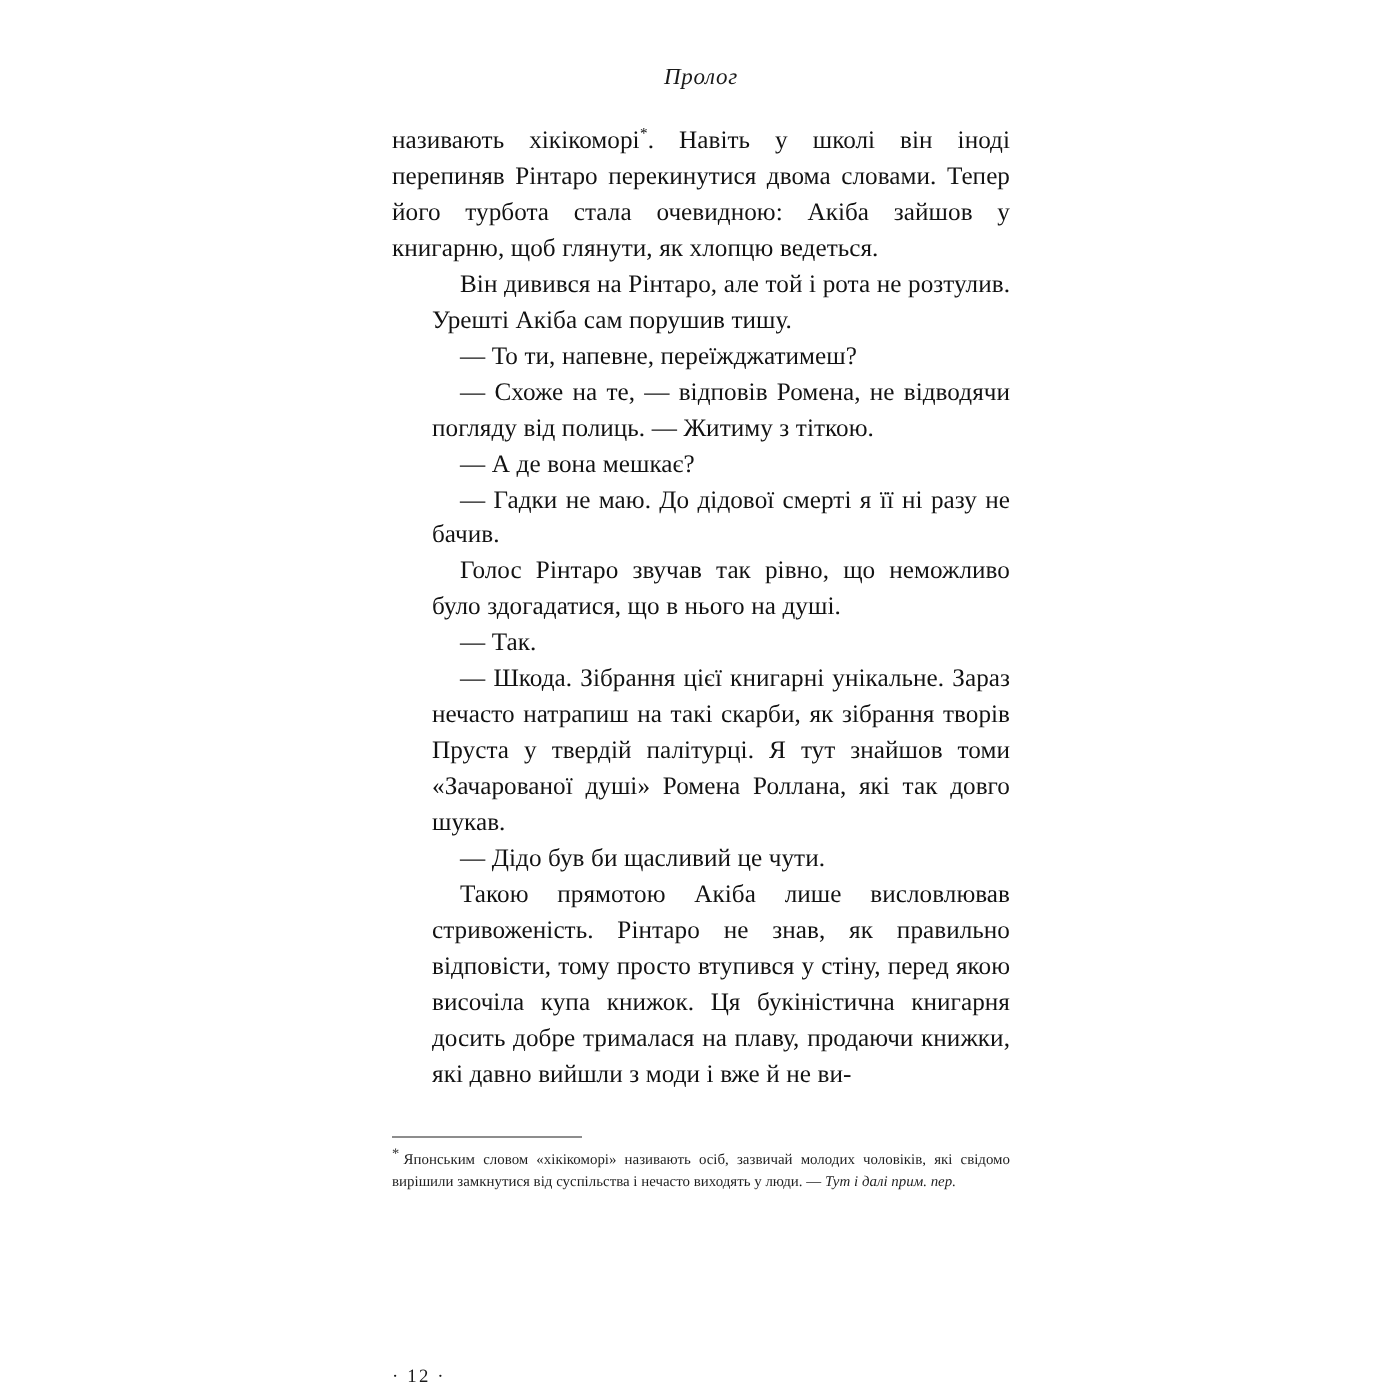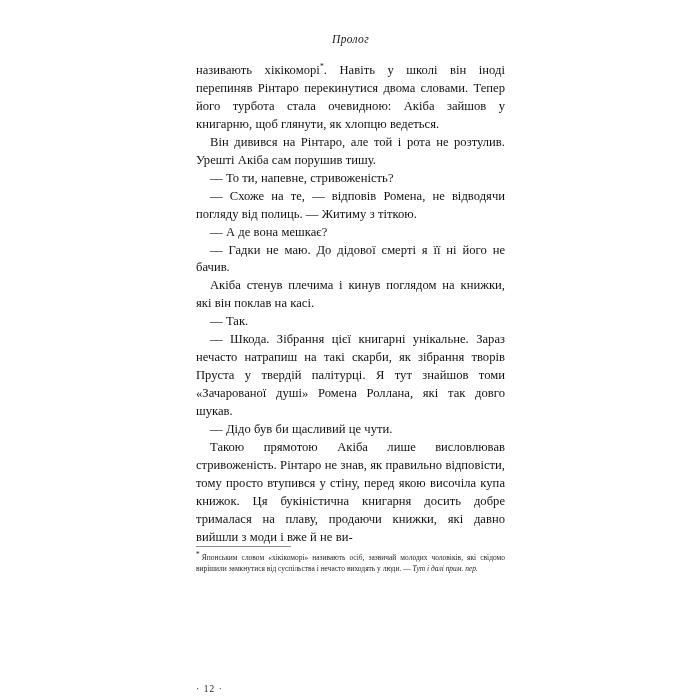--- a/index.html
+++ b/index.html
@@ -54,6 +54,7 @@
 
   .para.indent {
     text-indent: 14px;
+    margin-left: 20px;
   }
 
   .para.cont {

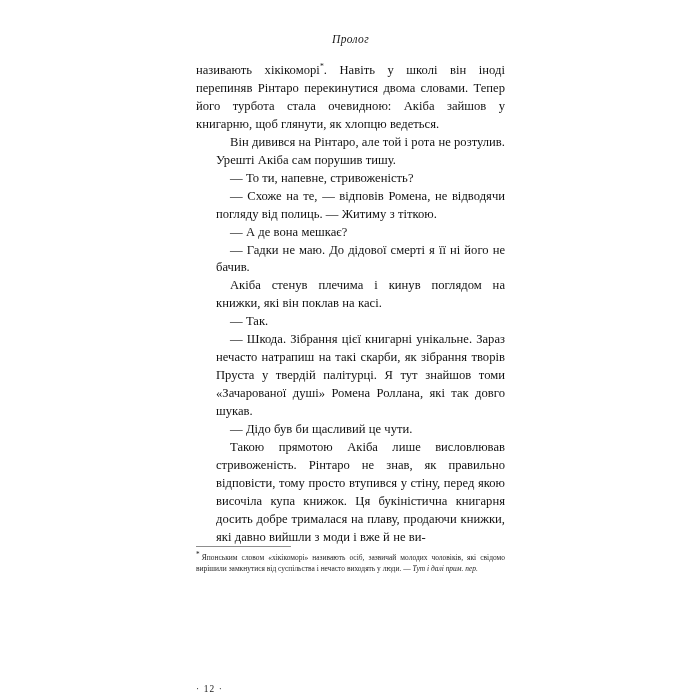--- a/index.html
+++ b/index.html
@@ -127,7 +127,7 @@
     <p class="para cont"><span>називають хікікоморі</span><sup class="fn-marker">*</sup><span>. Навіть у школі він іноді перепиняв Рінтаро перекинутися двома словами. Тепер його турбота стала очевидною: Акіба зайшов у книгарню, щоб глянути, як хлопцю ведеться.</span></p>
 
     <p class="para indent">Він дивився на Рінтаро, але той і рота не розтулив. Урешті Акіба сам порушив тишу.</p>
-    <p class="para indent">— То ти, напевне, стривоженість?</p>
+    <p class="para indent">— То ти, напевне, переїжджатимеш?</p>
     <p class="para indent">— Схоже на те, — відповів Ромена, не відводячи погляду від полиць. — Житиму з тіткою.</p>
     <p class="para indent">— А де вона мешкає?</p>
     <p class="para indent">— Гадки не маю. До дідової смерті я її ні його не бачив.</p>

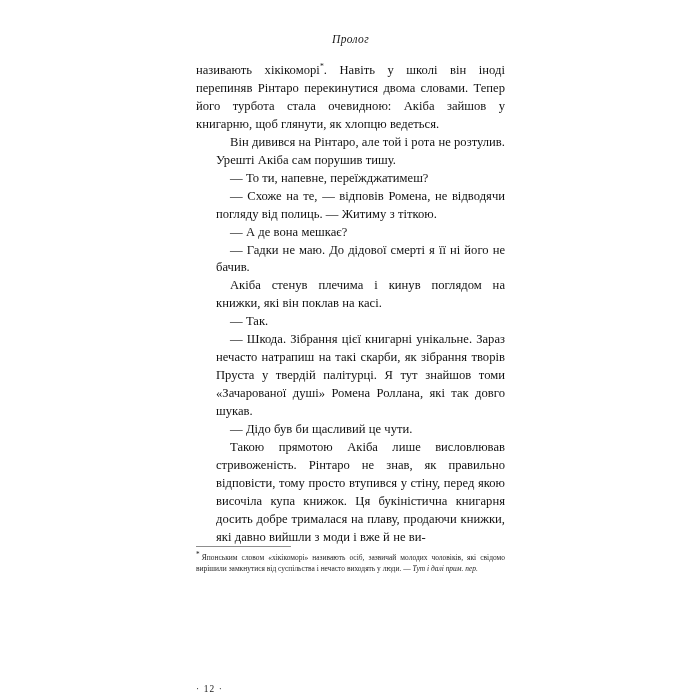--- a/index.html
+++ b/index.html
@@ -130,7 +130,7 @@
     <p class="para indent">— То ти, напевне, переїжджатимеш?</p>
     <p class="para indent">— Схоже на те, — відповів Ромена, не відводячи погляду від полиць. — Житиму з тіткою.</p>
     <p class="para indent">— А де вона мешкає?</p>
-    <p class="para indent">— Гадки не маю. До дідової смерті я її ні його не бачив.</p>
+    <p class="para indent">— Гадки не маю. До дідової смерті я її ні разу не бачив.</p>
     <p class="para indent">Акіба стенув плечима і кинув поглядом на книжки, які він поклав на касі.</p>
     <p class="para indent">— Так.</p>
     <p class="para indent">— Шкода. Зібрання цієї книгарні унікальне. Зараз нечасто натрапиш на такі скарби, як зібрання творів Пруста у твердій палітурці. Я тут знайшов томи «Зачарованої душі» Ромена Роллана, які так довго шукав.</p>

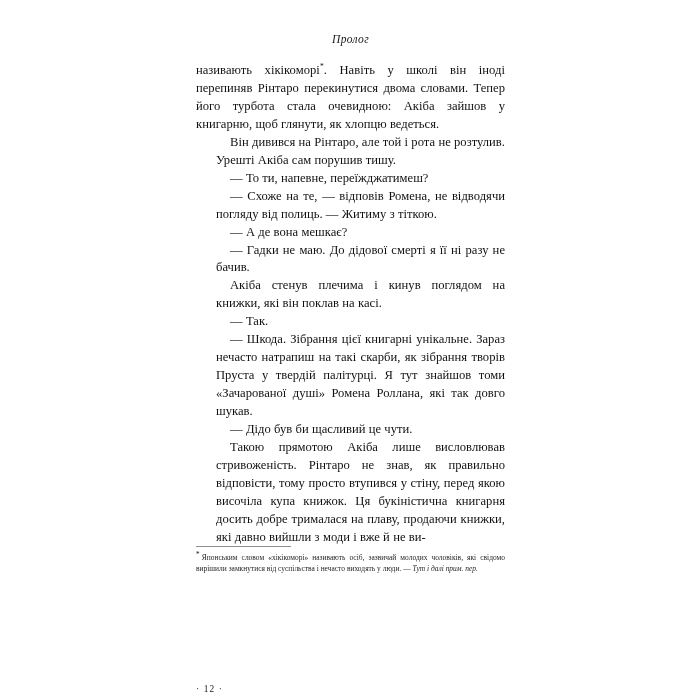--- a/index.html
+++ b/index.html
@@ -131,6 +131,7 @@
     <p class="para indent">— Схоже на те, — відповів Ромена, не відводячи погляду від полиць. — Житиму з тіткою.</p>
     <p class="para indent">— А де вона мешкає?</p>
     <p class="para indent">— Гадки не маю. До дідової смерті я її ні разу не бачив.</p>
+    <p class="para indent">Голос Рінтаро звучав так рівно, що неможливо було здогадатися, що в нього на душі.</p>
     <p class="para indent">Акіба стенув плечима і кинув поглядом на книжки, які він поклав на касі.</p>
     <p class="para indent">— Так.</p>
     <p class="para indent">— Шкода. Зібрання цієї книгарні унікальне. Зараз нечасто натрапиш на такі скарби, як зібрання творів Пруста у твердій палітурці. Я тут знайшов томи «Зачарованої душі» Ромена Роллана, які так довго шукав.</p>

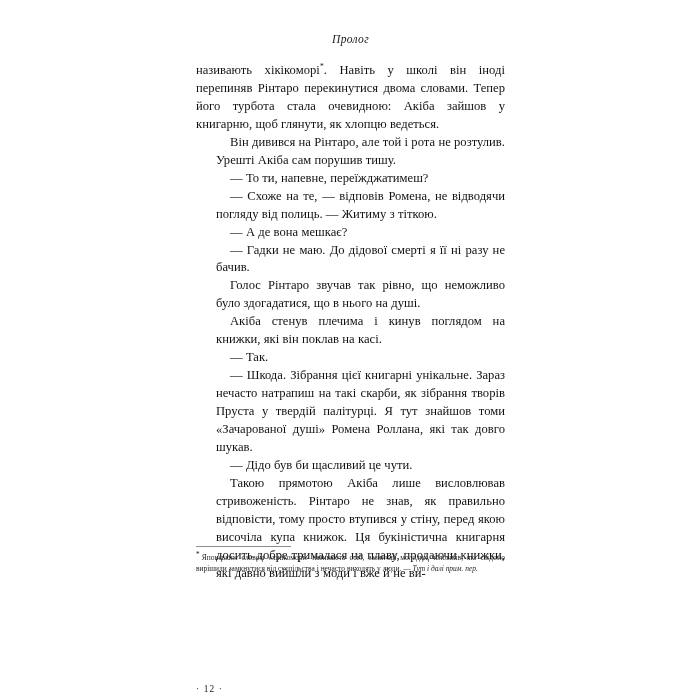--- a/index.html
+++ b/index.html
@@ -132,7 +132,6 @@
     <p class="para indent">— А де вона мешкає?</p>
     <p class="para indent">— Гадки не маю. До дідової смерті я її ні разу не бачив.</p>
     <p class="para indent">Голос Рінтаро звучав так рівно, що неможливо було здогадатися, що в нього на душі.</p>
-    <p class="para indent">Акіба стенув плечима і кинув поглядом на книжки, які він поклав на касі.</p>
     <p class="para indent">— Так.</p>
     <p class="para indent">— Шкода. Зібрання цієї книгарні унікальне. Зараз нечасто натрапиш на такі скарби, як зібрання творів Пруста у твердій палітурці. Я тут знайшов томи «Зачарованої душі» Ромена Роллана, які так довго шукав.</p>
     <p class="para indent">— Дідо був би щасливий це чути.</p>

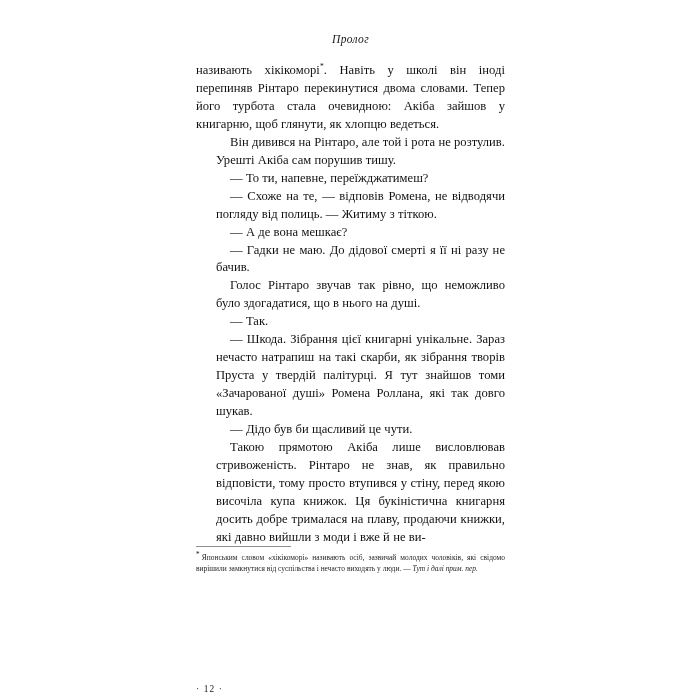--- a/index.html
+++ b/index.html
@@ -72,7 +72,7 @@
   .footnote-area {
     position: absolute;
     left: 196px;
-    top: 546px;
+    top: 568px;
     width: 309px;
   }
 

